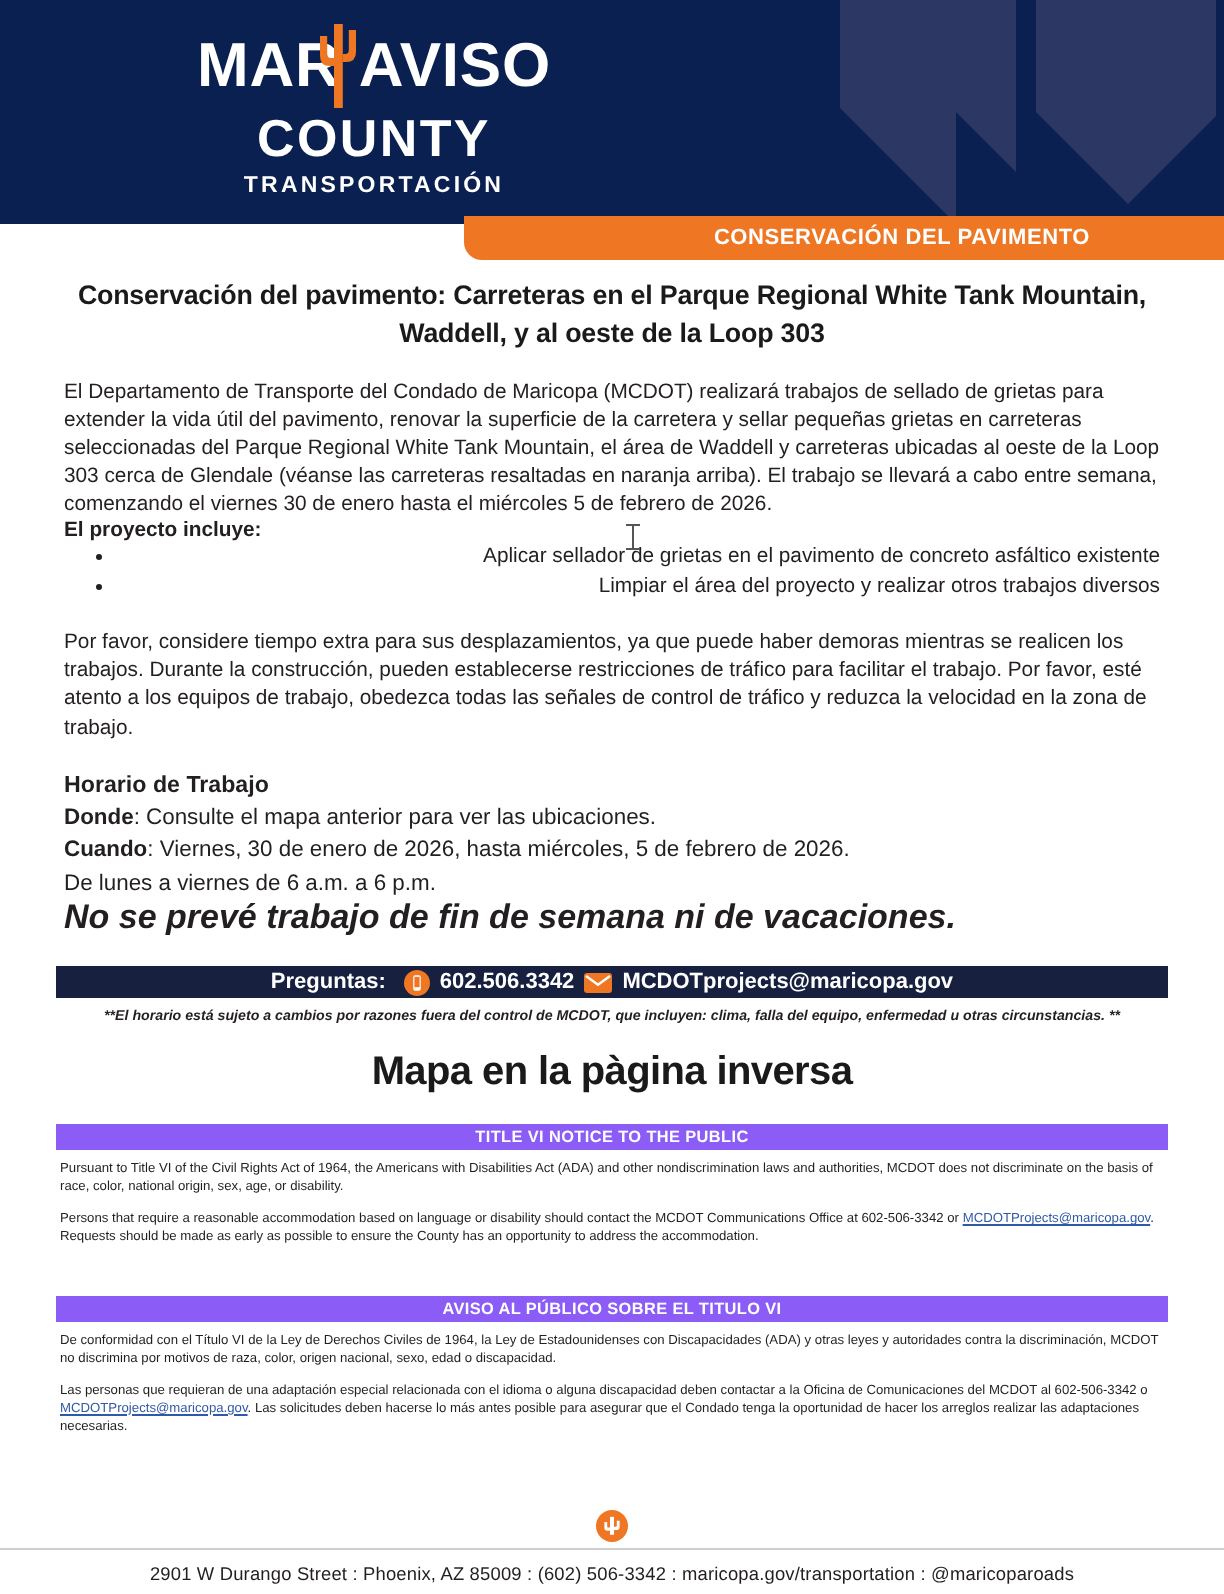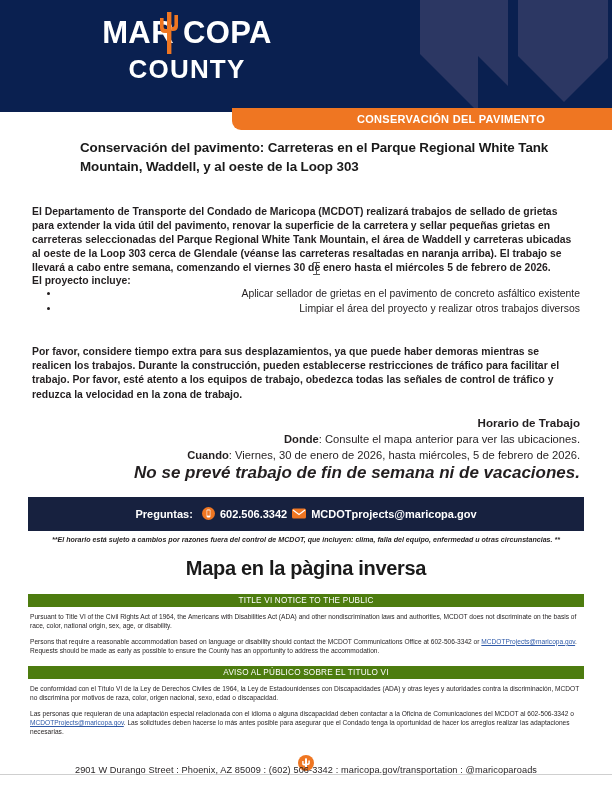--- a/index.html
+++ b/index.html
@@ -234,7 +234,7 @@
     <div class="logo-block">
       <div class="logo-top">
         <div class="logo-maricopa">
-          <span>MAR</span><span style="opacity:0">I</span><span>COPA</span>
+          <span>MAR</span><span style="opacity:0">I</span><span>AVISO</span>
         </div>
         <svg class="cactus-svg" width="26" height="42" viewBox="0 0 26 42">
           <rect x="11" y="0" width="4.4" height="42" fill="#ef7622"></rect>

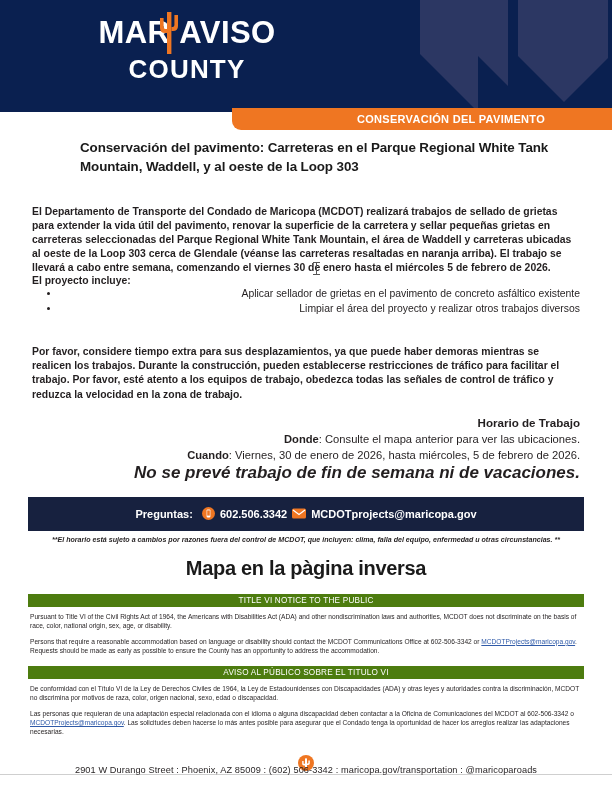--- a/index.html
+++ b/index.html
@@ -243,6 +243,7 @@
         </svg>
       </div>
       <div class="logo-county">COUNTY</div>
+      <div class="logo-transp">TRANSPORTACIÓN</div>
     </div>
   </div>
 

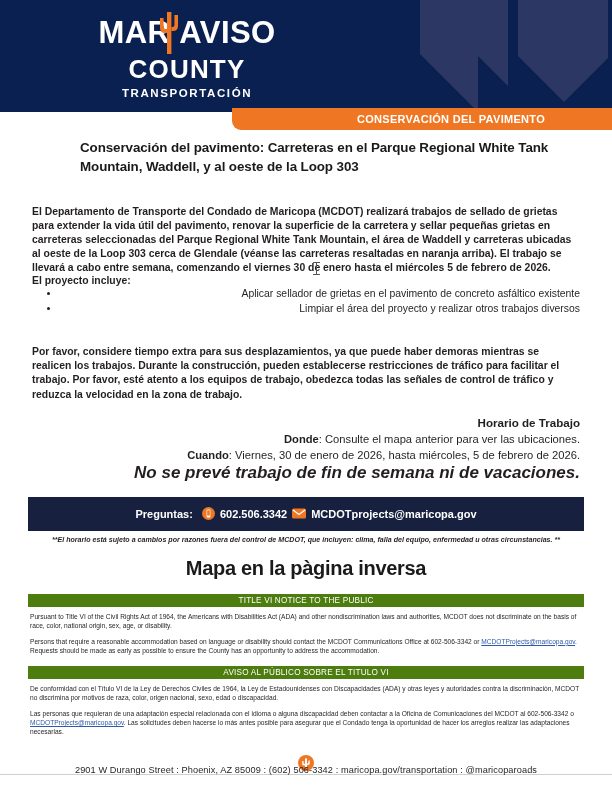--- a/index.html
+++ b/index.html
@@ -86,10 +86,9 @@
     font-size: 13.4px;
     font-weight: bold;
     line-height: 19px;
-    text-align: left;
+    text-align: center;
     color: #1a1a1a;
     letter-spacing: -0.1px;
-    margin-left: 48px;
   }
 
   p.para {

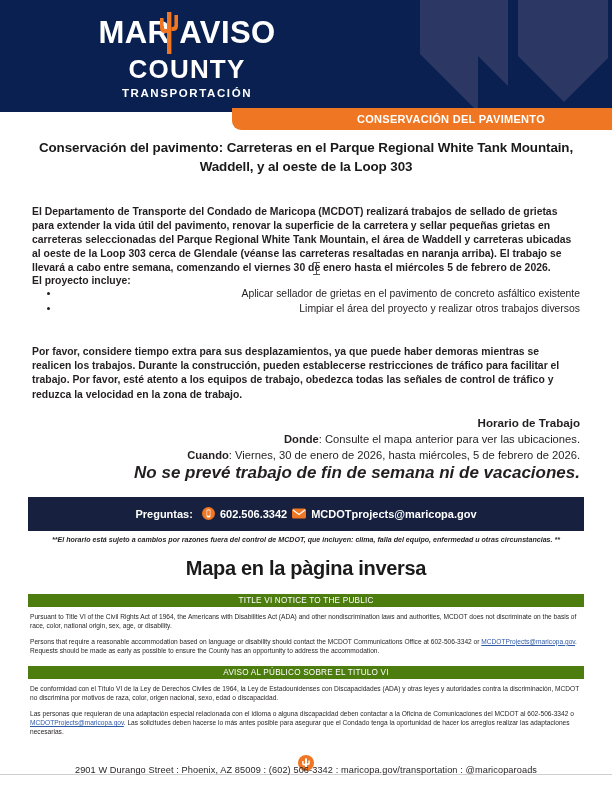--- a/index.html
+++ b/index.html
@@ -92,12 +92,11 @@
   }
 
   p.para {
-    margin-top: 29px;
+    margin-top: 14px;
     font-size: 10.4px;
     line-height: 14.1px;
     text-align: left;
     color: #231f20;
-    font-weight: bold;
   }
   .caret {
     position: absolute;

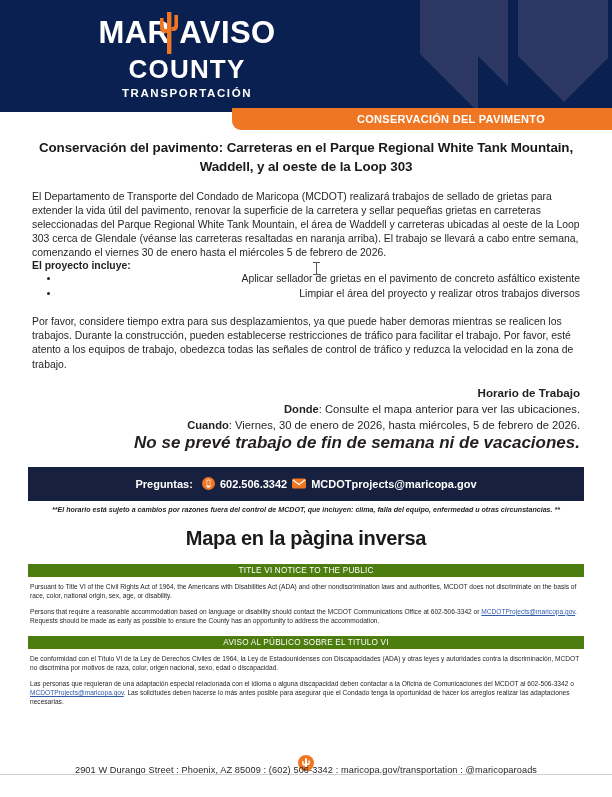--- a/index.html
+++ b/index.html
@@ -128,7 +128,7 @@
   }
 
   
-  .sched { margin-top: 13px; text-align: right; }
+  .sched { margin-top: 13px; text-align: left; }
   .sched-title {
     font-size: 11.6px; font-weight: bold; color:#231f20; line-height: 16px;
   }

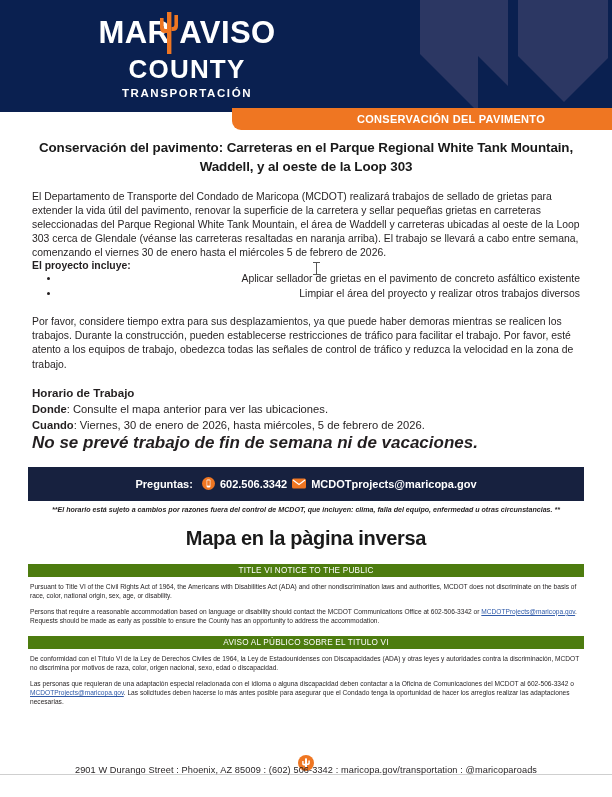--- a/index.html
+++ b/index.html
@@ -265,6 +265,7 @@
       <div class="sched-title">Horario de Trabajo</div>
       <div class="sched-line"><b>Donde</b><span>: Consulte el mapa anterior para ver las ubicaciones.</span></div>
       <div class="sched-line"><b>Cuando</b><span>: Viernes, 30 de enero de 2026, hasta miércoles, 5 de febrero de 2026.</span></div>
+      <div class="sched-line">De lunes a viernes de 6 a.m. a 6 p.m.</div>
       <div class="sched-note">No se prevé trabajo de fin de semana ni de vacaciones.</div>
     </div>
   </div>

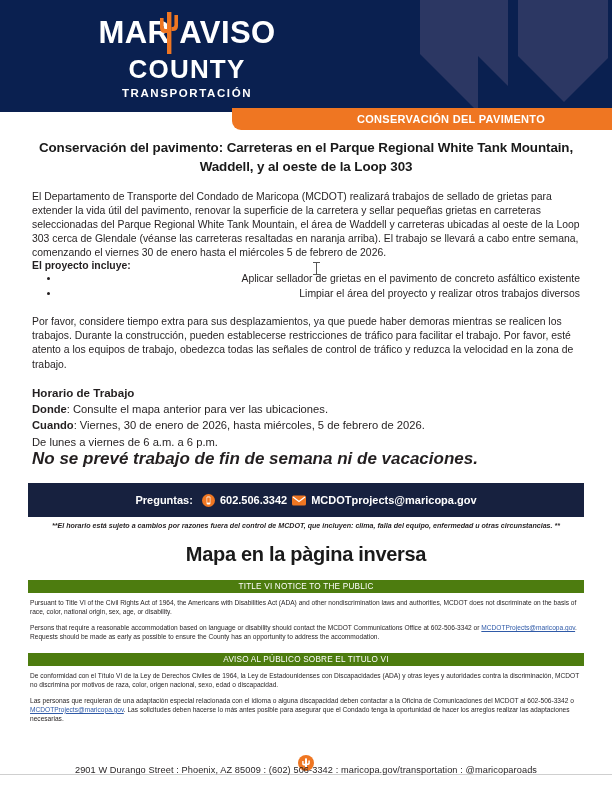--- a/index.html
+++ b/index.html
@@ -144,7 +144,7 @@
   
   .contact-bar {
     margin: 15px 28px 0 28px;
-    height: 34px;
+    height: 16px;
     background: #17213f;
     display: flex;
     align-items: center;

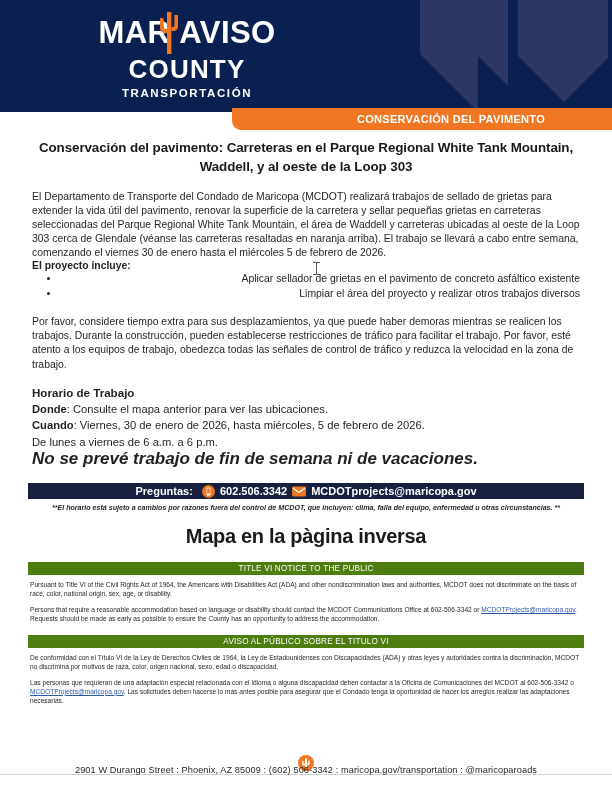--- a/index.html
+++ b/index.html
@@ -177,11 +177,11 @@
   
   .tvi-wrap { margin: 14px 28px 0 28px; }
   .tvi-bar {
-    background: #4d7c0f;
+    background: #8b5cf6;
     height: 13px;
     color:#ffffff;
     font-size: 8.2px;
-    font-weight: normal;
+    font-weight: bold;
     letter-spacing: 0.2px;
     display:flex; align-items:center; justify-content:center;
   }

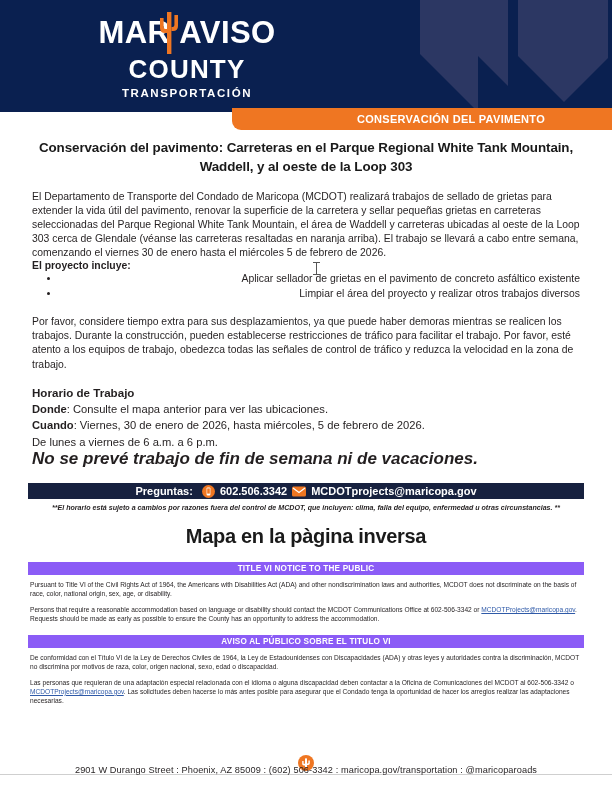--- a/index.html
+++ b/index.html
@@ -195,7 +195,7 @@
   .tvi-body p:last-child { margin-bottom: 0; }
   .lnk { color: #2f5aa8; text-decoration: underline; }
 
-  .tvi-wrap.second { margin-top: 11px; }
+  .tvi-wrap.second { margin-top: 24px; }
 
   
   .foot-icon {

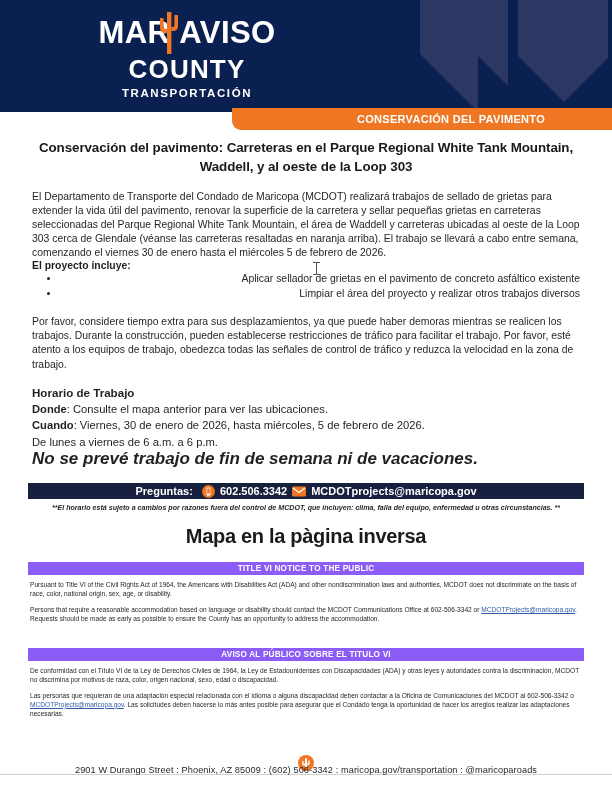--- a/index.html
+++ b/index.html
@@ -210,7 +210,7 @@
   }
   .footer-text {
     position: absolute;
-    left: 0; bottom: 22px; width: 612px;
+    left: 0; bottom: 5px; width: 612px;
     text-align: center;
     font-size: 9.2px;
     color: #231f20;

